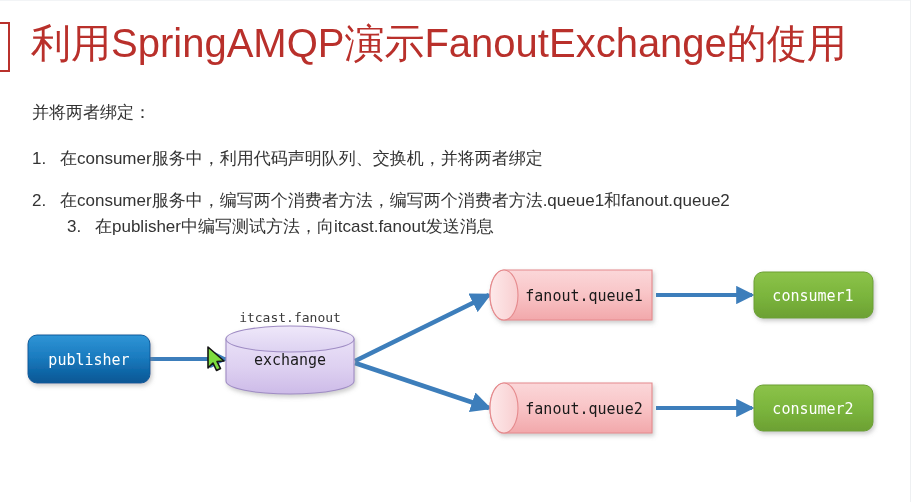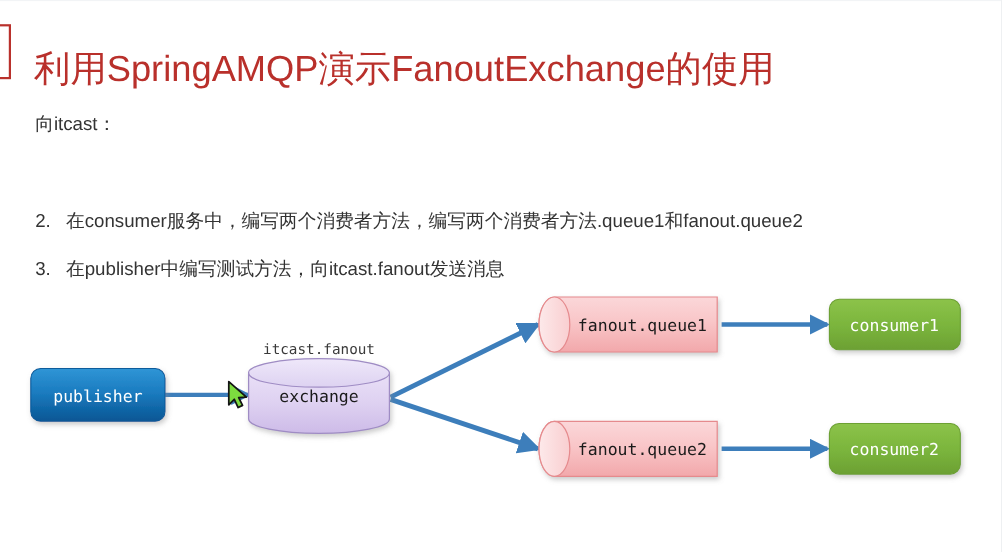--- a/index.html
+++ b/index.html
@@ -39,8 +39,8 @@
   .slide-title {
     position: absolute;
     left: 31px;
-    top: 40px;
-    font-size: 33px;
+    top: 20px;
+    font-size: 40px;
     line-height: 46px;
     color: #b9302b;
     white-space: nowrap;

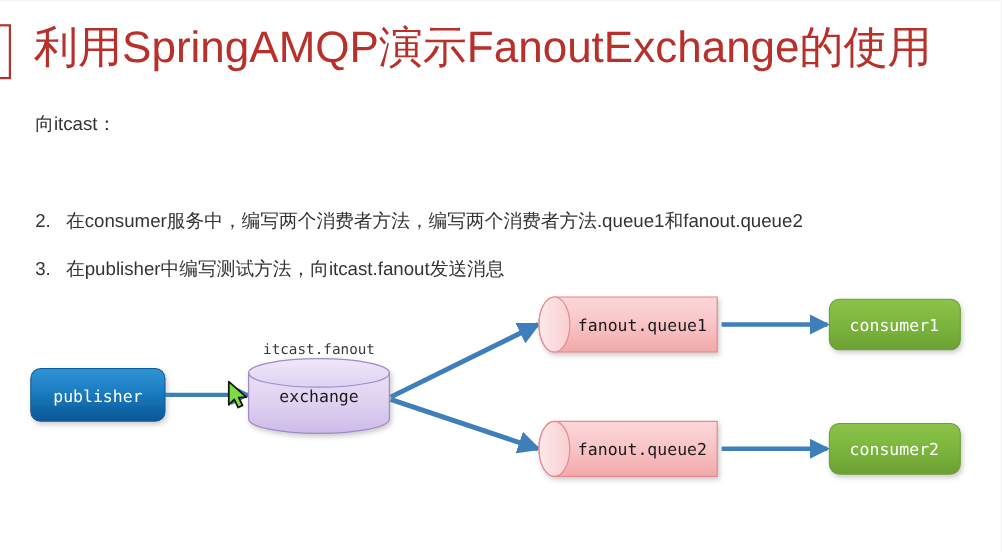--- a/index.html
+++ b/index.html
@@ -101,7 +101,7 @@
 
   <div class="slide-title">利用SpringAMQP演示FanoutExchange的使用</div>
 
-  <div class="intro-text">向itcast：</div>
+  <div class="intro-text">并将两者绑定：</div>
 
   <div class="step step-2">
     <span class="num">2.</span><span>在consumer服务中，编写两个消费者方法，编写两个消费者方法.queue1和fanout.queue2</span>

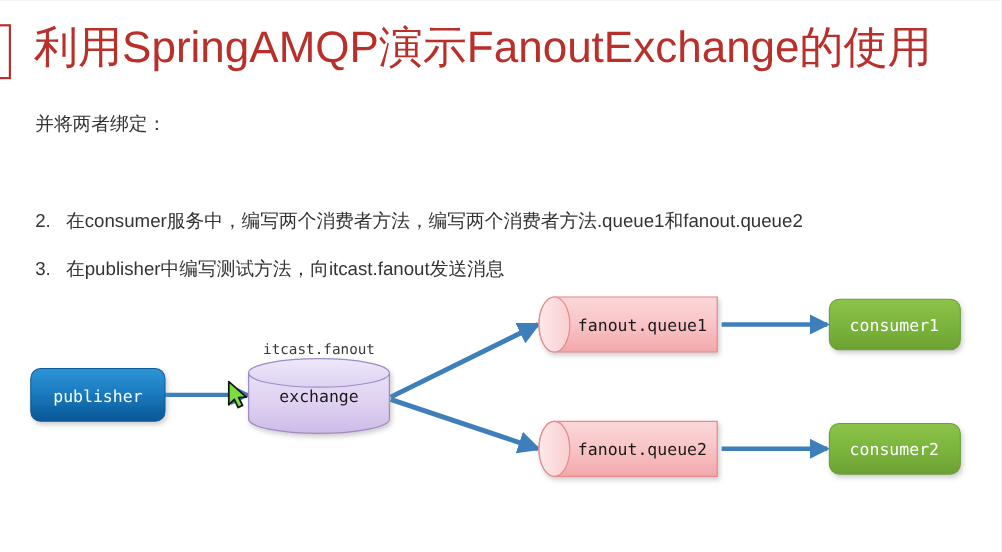--- a/index.html
+++ b/index.html
@@ -103,6 +103,9 @@
 
   <div class="intro-text">并将两者绑定：</div>
 
+  <div class="step step-1">
+    <span class="num">1.</span><span>在consumer服务中，利用代码声明队列、交换机，并将两者绑定</span>
+  </div>
   <div class="step step-2">
     <span class="num">2.</span><span>在consumer服务中，编写两个消费者方法，编写两个消费者方法.queue1和fanout.queue2</span>
   </div>

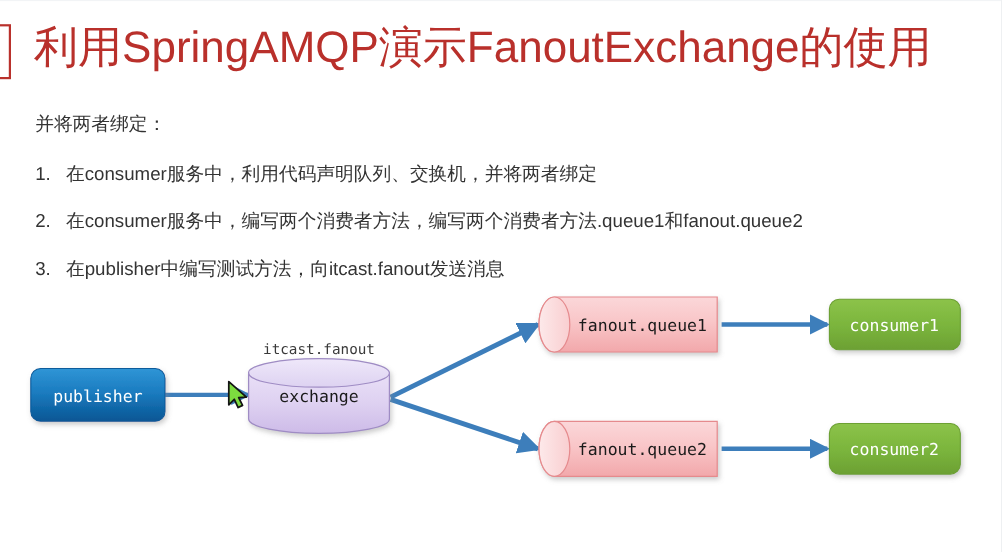--- a/index.html
+++ b/index.html
@@ -66,7 +66,7 @@
   .step .num { display: inline-block; width: 28px; }
   .step-1 { top: 147px; }
   .step-2 { top: 189px; }
-  .step-3 { top: 233px; }
+  .step-3 { top: 215px; margin-left: 35px; }
 
   
   #diagram {

